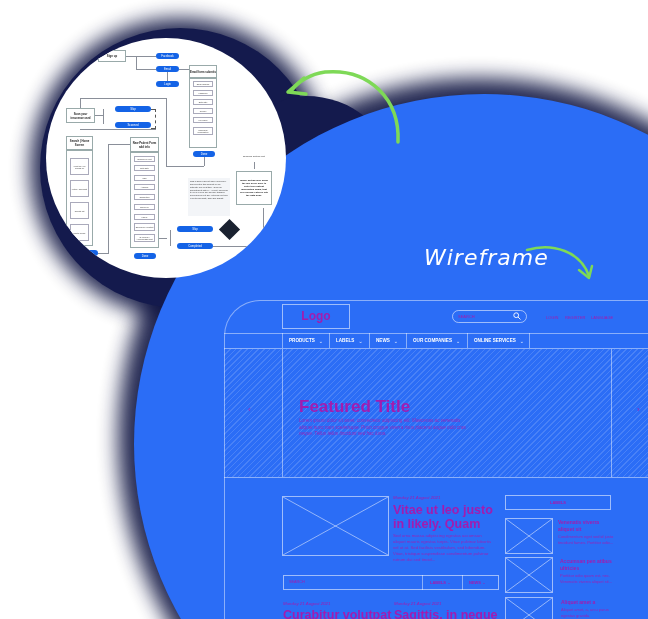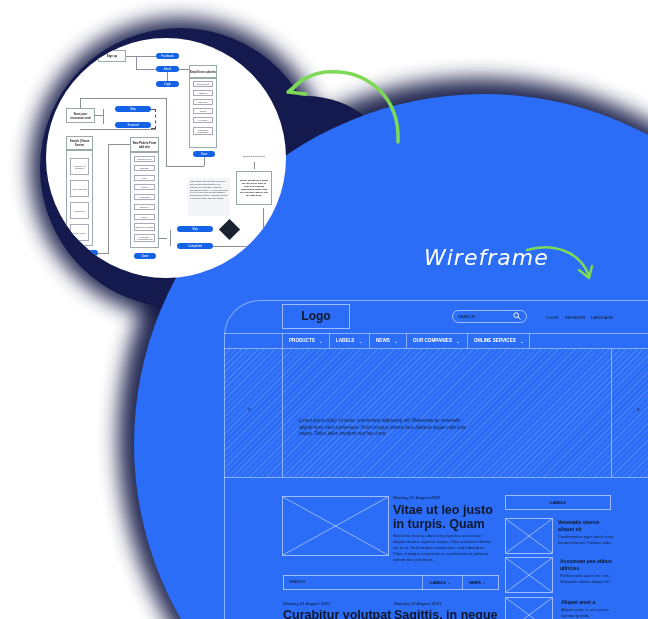--- a/index.html
+++ b/index.html
@@ -43,7 +43,7 @@
   .wf { position: absolute; left: 224px; top: 300px; width: 440px; height: 330px;
     border: 1px solid rgba(255,255,255,.45); border-top-left-radius: 36px; border-right: none; border-bottom: none; }
   .wf-line { position: absolute; background: rgba(255,255,255,.45); }
-  .wf-text { position: absolute; color: #0f172a; font-family: "Liberation Sans", sans-serif; white-space: nowrap; }
+  .wf-text { position: absolute; color: #a21caf; font-family: "Liberation Sans", sans-serif; white-space: nowrap; }
   .wf-box { position: absolute; border: 1px solid rgba(255,255,255,.55); }
   .hatch { position: absolute;
     background-image: repeating-linear-gradient(135deg, rgba(255,255,255,.14) 0 1px, transparent 1px 4px); }

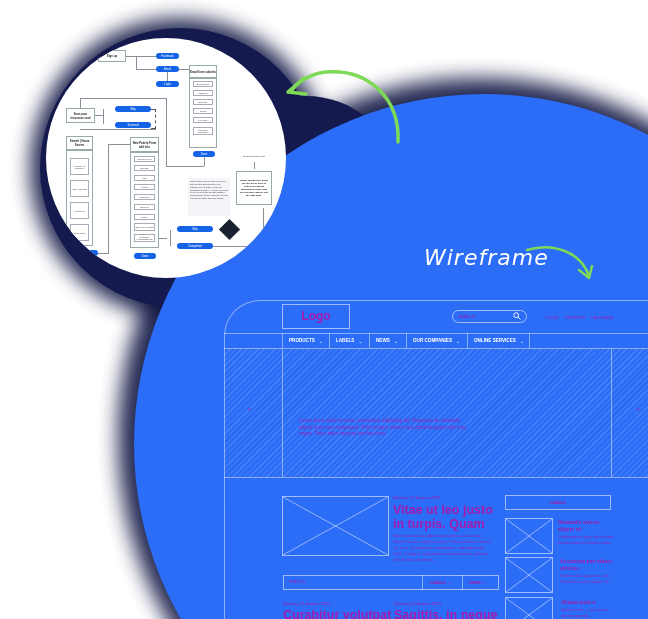--- a/index.html
+++ b/index.html
@@ -192,6 +192,7 @@
   <div class="wf-line" style="left:224px;top:477px;width:424px;height:1px;"></div>
   <div class="wf-text" style="left:248px;top:405px;font-size:8px;">‹</div>
   <div class="wf-text" style="left:637px;top:405px;font-size:8px;">›</div>
+  <div class="wf-text" style="left:299px;top:397px;font-size:17px;font-weight:bold;">Featured Title</div>
   <div class="wf-text" style="left:299px;top:418px;width:170px;font-size:4.6px;font-style:italic;white-space:normal;line-height:1.45;opacity:.9;">Lorem ipsum dolor sit amet, consectetur adipiscing elit. Maecenas ac venenatis aliquet nunc nam scelerisque. Proin congue viverra risus placerat augue odio cras neque. Tellus tellus tincidunt sed hac luma.</div>
 
   <div class="xbox" style="left:282px;top:496px;width:107px;height:60px;">

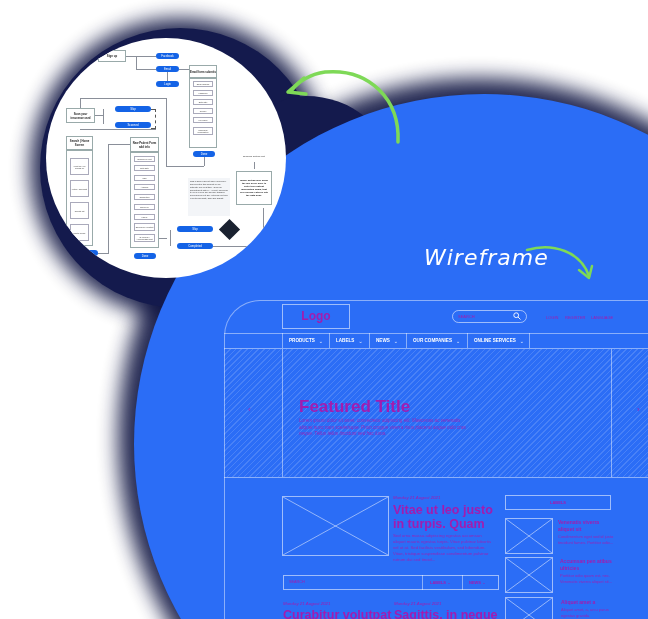--- a/index.html
+++ b/index.html
@@ -203,7 +203,7 @@
   </div>
   <div class="wf-text" style="left:393px;top:495px;font-size:4.4px;font-style:italic;">Monday 21 August 2021</div>
   <div class="wf-text" style="left:393px;top:503px;font-size:12.5px;font-weight:bold;">Vitae ut leo justo</div>
-  <div class="wf-text" style="left:393px;top:517px;font-size:12.5px;font-weight:bold;">in turpis. Quam</div>
+  <div class="wf-text" style="left:393px;top:517px;font-size:12.5px;font-weight:bold;">in likely. Quam</div>
   <div class="wf-text" style="left:393px;top:533px;width:102px;font-size:4.3px;white-space:normal;line-height:1.4;opacity:.9;">Sed urna massa adipiscing egestas accumsan aliquet mauris egestas turpis. Vitae pulvinar lobortis vel ut at. Sed facilisis vestibulum, sed bibendum. Vitae, tristique suspendisse condimentum pulvinar rutrum dui sed tincid...</div>
 
   <div class="wf-box" style="left:283px;top:575px;width:216px;height:15px;"></div>

